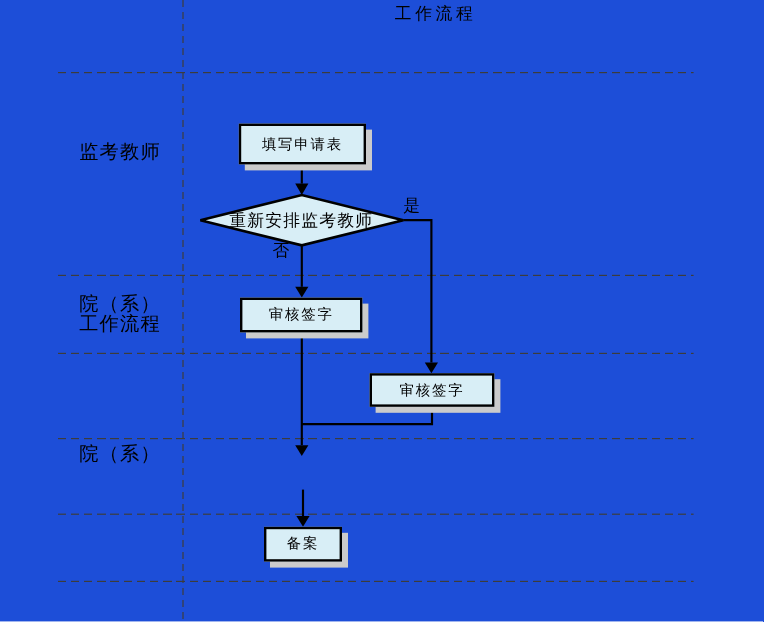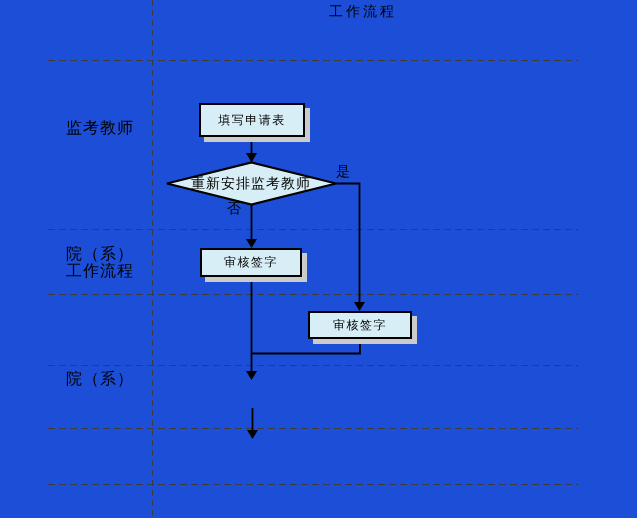--- a/index.html
+++ b/index.html
@@ -99,6 +99,9 @@
   </div>
 
 
+  <div class="node" style="left:220px;top:439px;width:65px;height:29px">
+    <span>备案</span>
+  </div>
 
   <div class="free-label" style="left:343px;top:172px">是</div>
   <div class="free-label" style="left:234px;top:209px">否</div>

